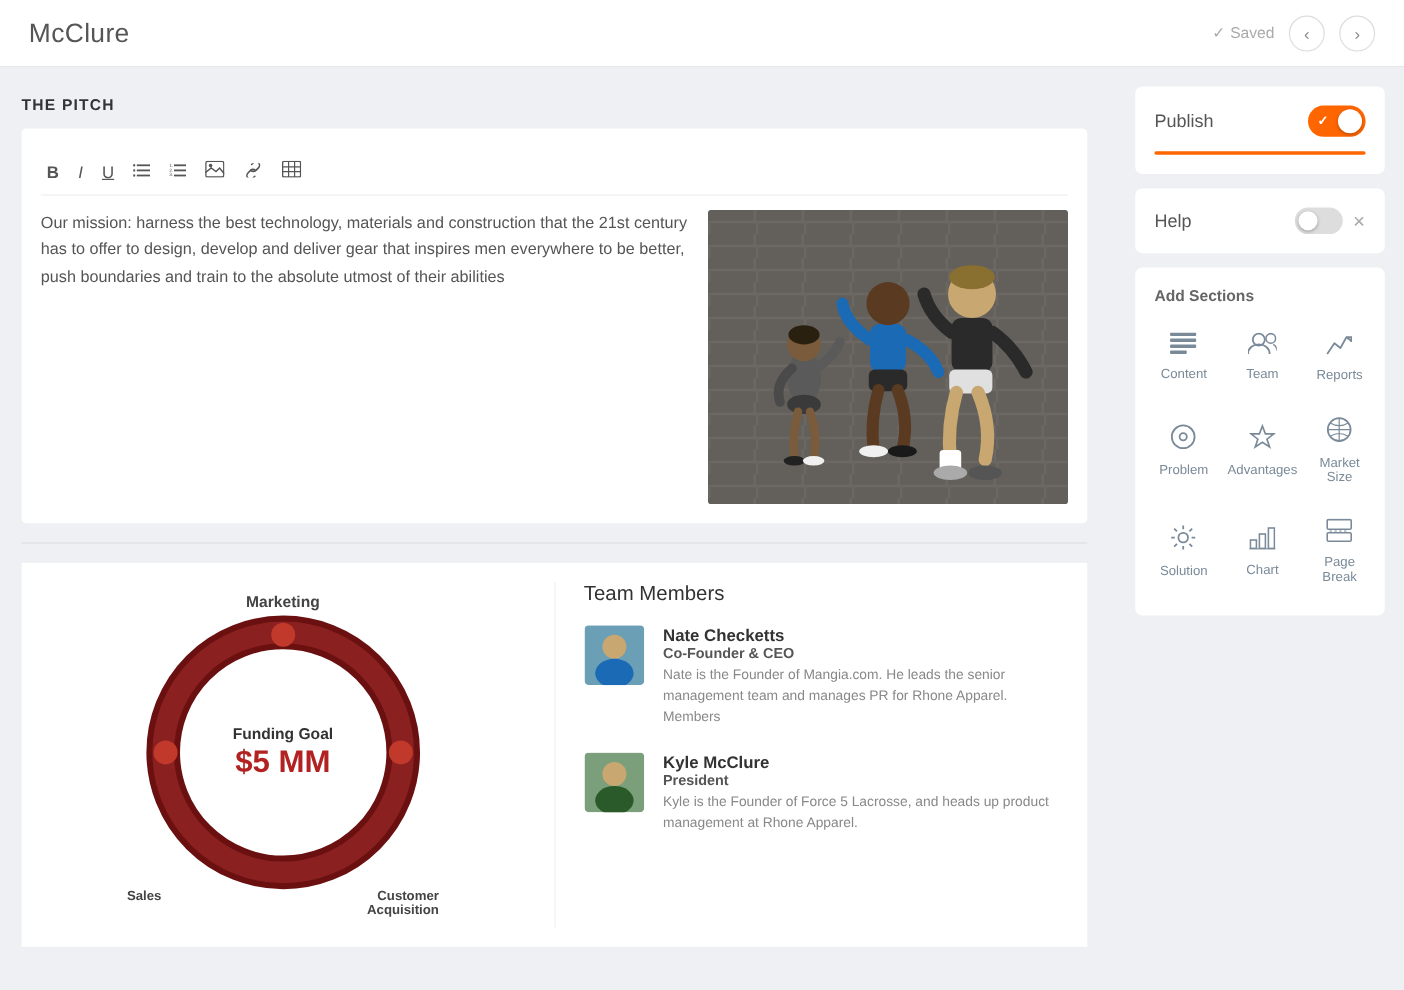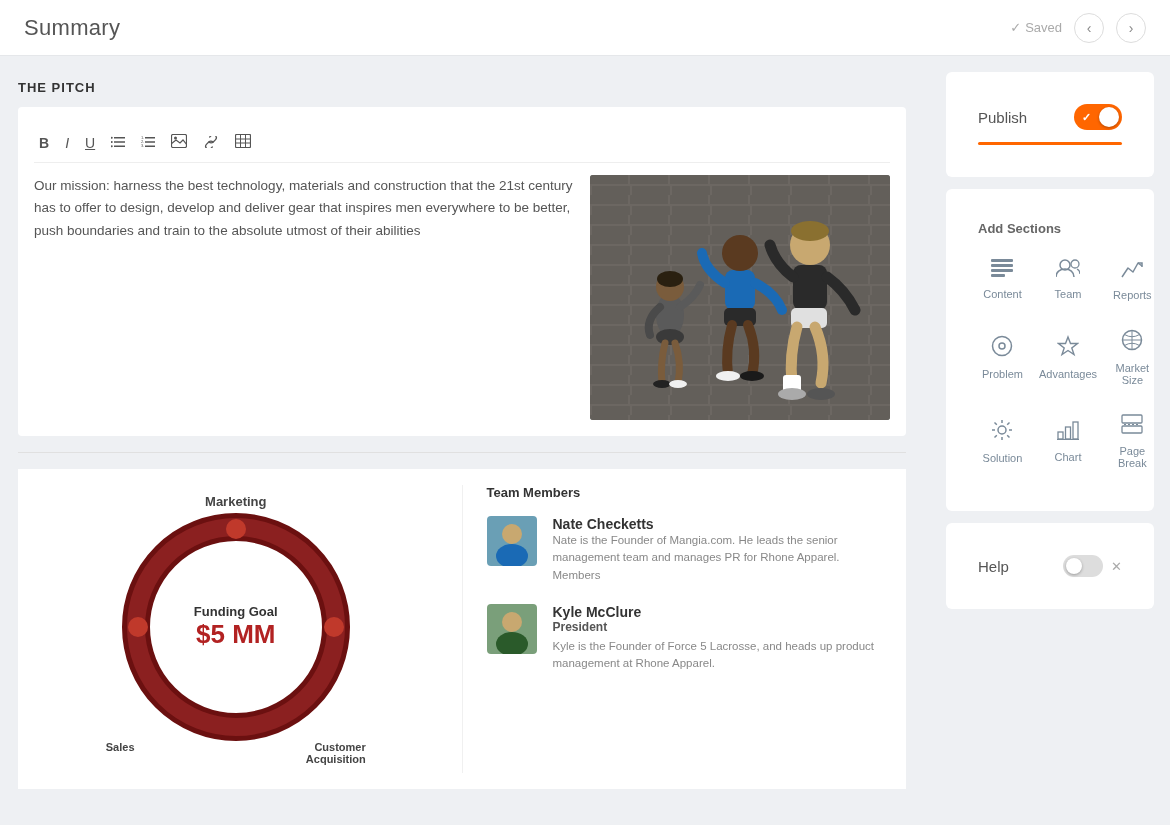--- a/index.html
+++ b/index.html
@@ -381,7 +381,7 @@
 <body>
 
 <div class="header">
-  <span class="header-title">Summary</span>
+  <span class="header-title">McClure</span>
   <div class="header-right">
     <span class="saved-label">
       <span class="saved-check">✓</span>

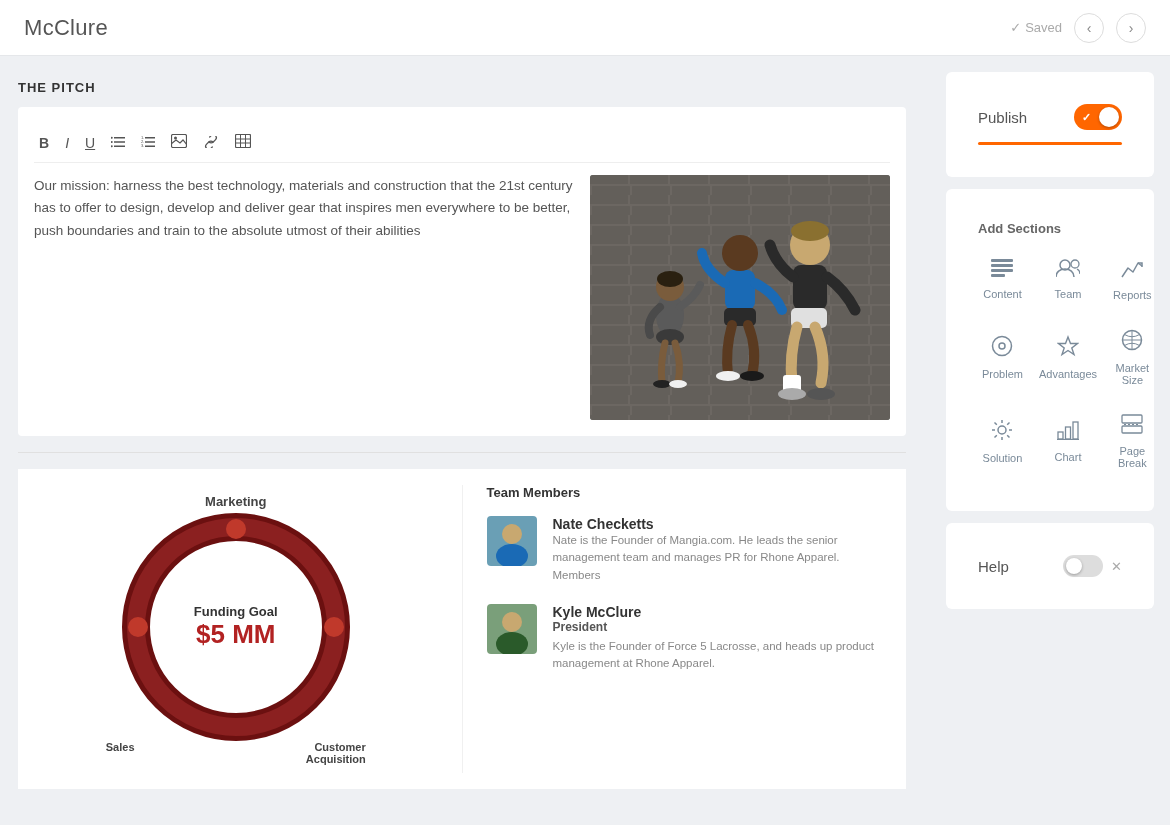--- a/index.html
+++ b/index.html
@@ -247,7 +247,7 @@
     .sidebar-card {
       background: #fff;
       border-radius: 6px;
-      padding: 32px;
+      padding: 16px;
     }
 
     

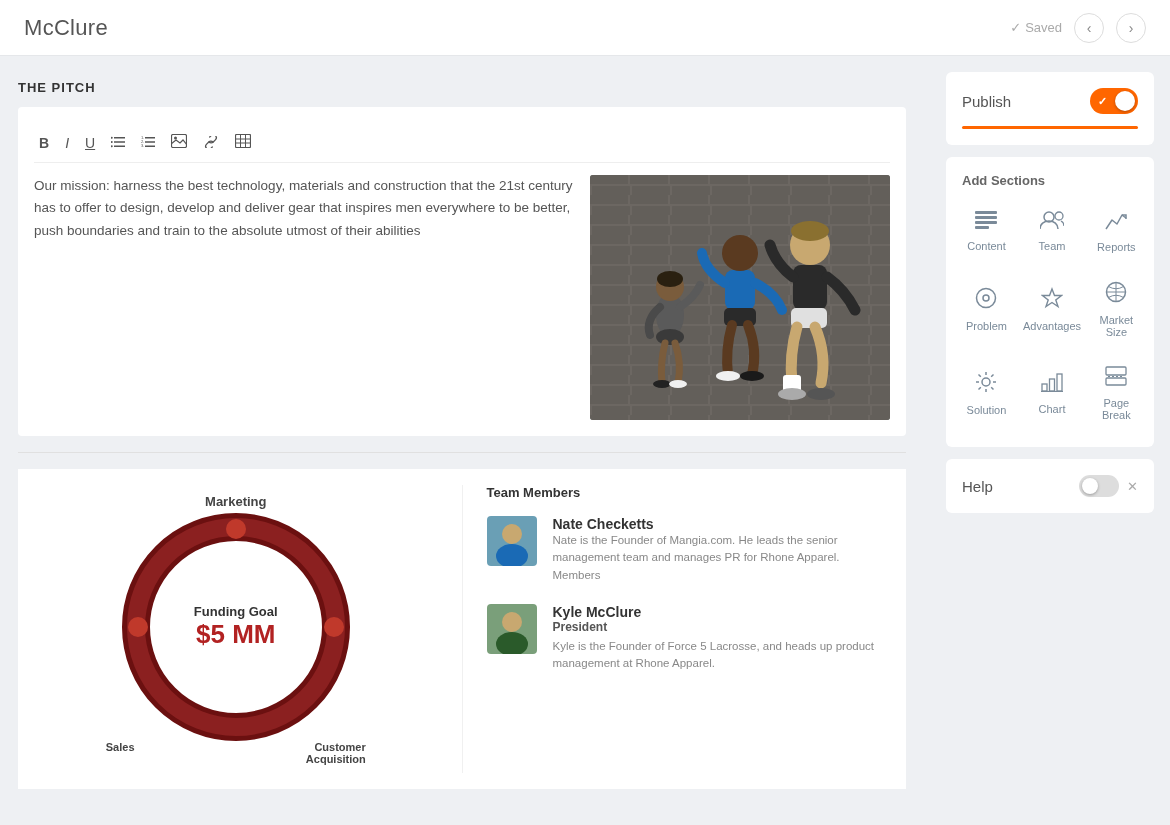--- a/index.html
+++ b/index.html
@@ -616,6 +616,18 @@
     </div>
 
     <div class="sidebar-card">
+      <div class="help-row">
+        <span class="help-label">Help</span>
+        <div class="help-toggle">
+          <div class="toggle-track-off">
+            <div class="toggle-thumb-off"></div>
+          </div>
+          <span class="close-x">✕</span>
+        </div>
+      </div>
+    </div>
+
+    <div class="sidebar-card">
       <div class="add-sections-title">Add Sections</div>
       <div class="sections-grid">
 
@@ -725,18 +737,6 @@
       </div>
     </div>
 
-    <div class="sidebar-card">
-      <div class="help-row">
-        <span class="help-label">Help</span>
-        <div class="help-toggle">
-          <div class="toggle-track-off">
-            <div class="toggle-thumb-off"></div>
-          </div>
-          <span class="close-x">✕</span>
-        </div>
-      </div>
-    </div>
-
   </div>
 
 </div>

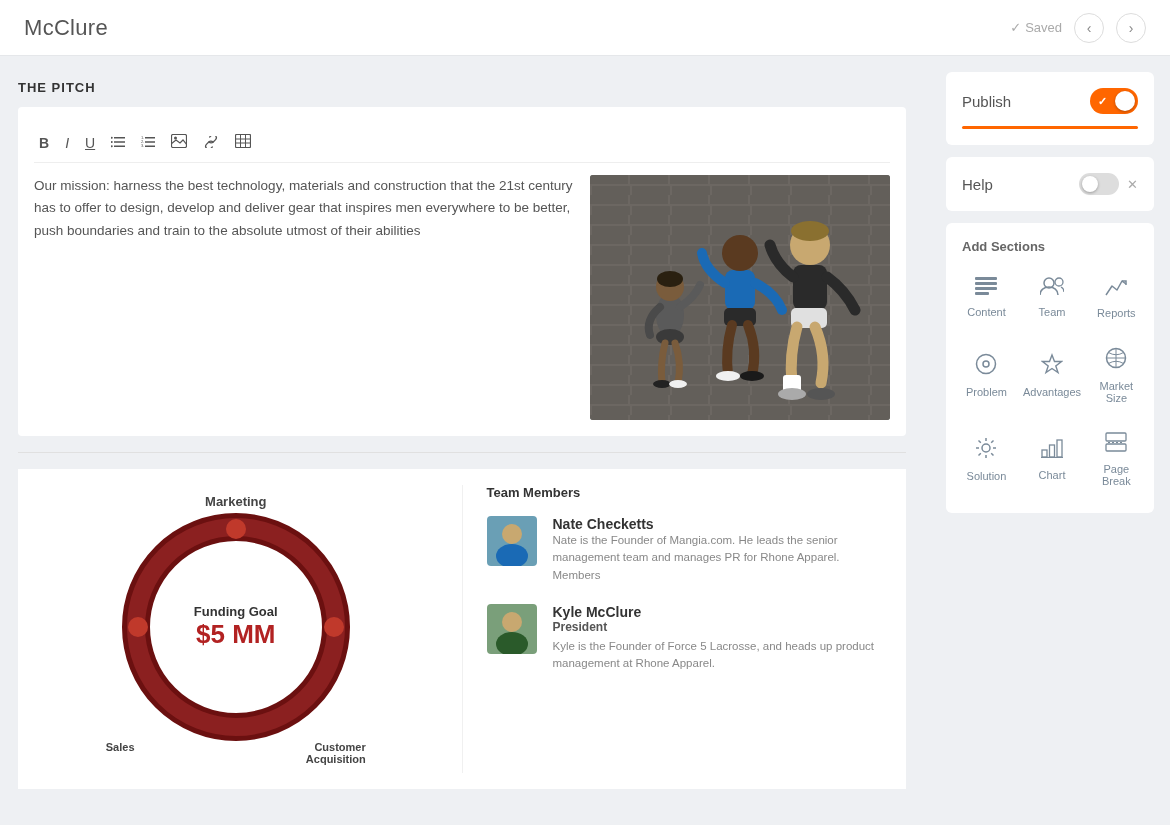--- a/index.html
+++ b/index.html
@@ -198,8 +198,8 @@
       border-left: 1px solid #f0f0f0;
     }
     .team-title {
-      font-size: 13px;
-      font-weight: 700;
+      font-size: 17px;
+      font-weight: 400;
       color: #333;
       margin-bottom: 16px;
     }

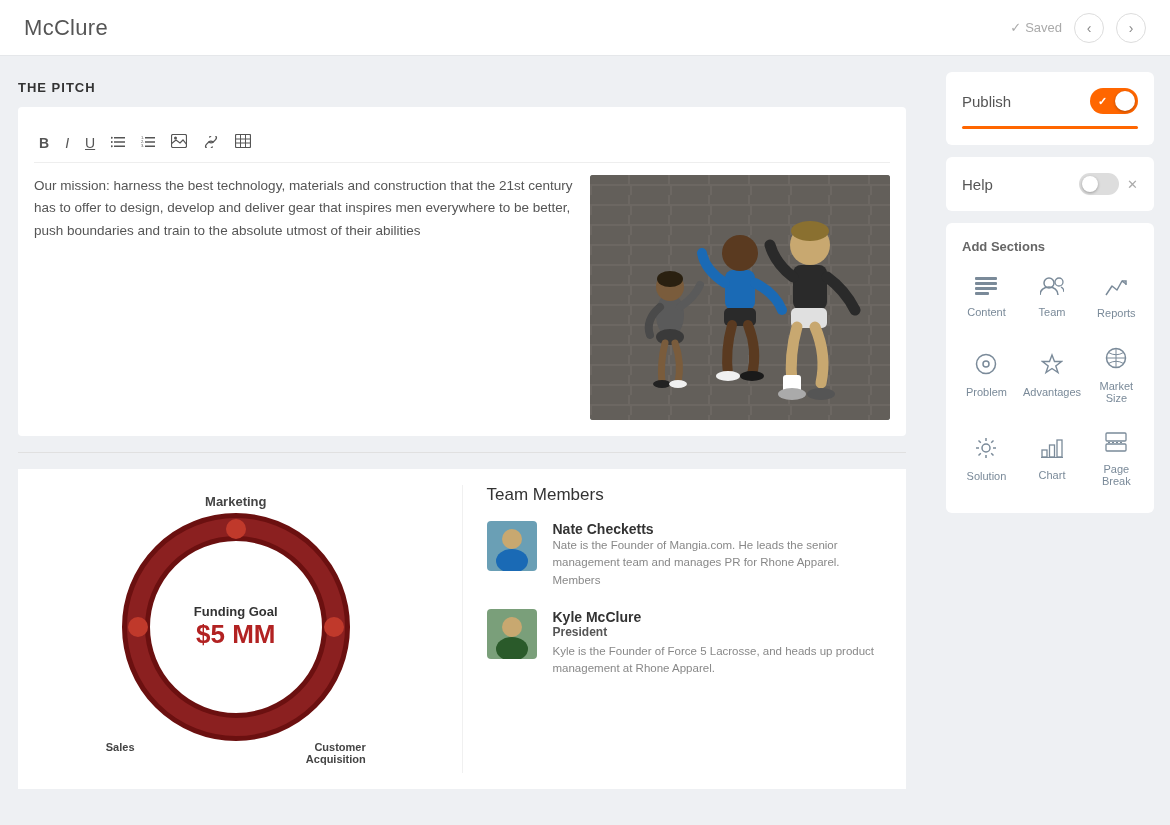--- a/index.html
+++ b/index.html
@@ -577,6 +577,7 @@
           </div>
           <div class="member-info">
             <div class="member-name">Nate Checketts</div>
+            <div class="member-title">Co-Founder &amp; CEO</div>
             <div class="member-bio">Nate is the Founder of Mangia.com. He leads the senior management team and manages PR for Rhone Apparel. Members</div>
           </div>
         </div>

